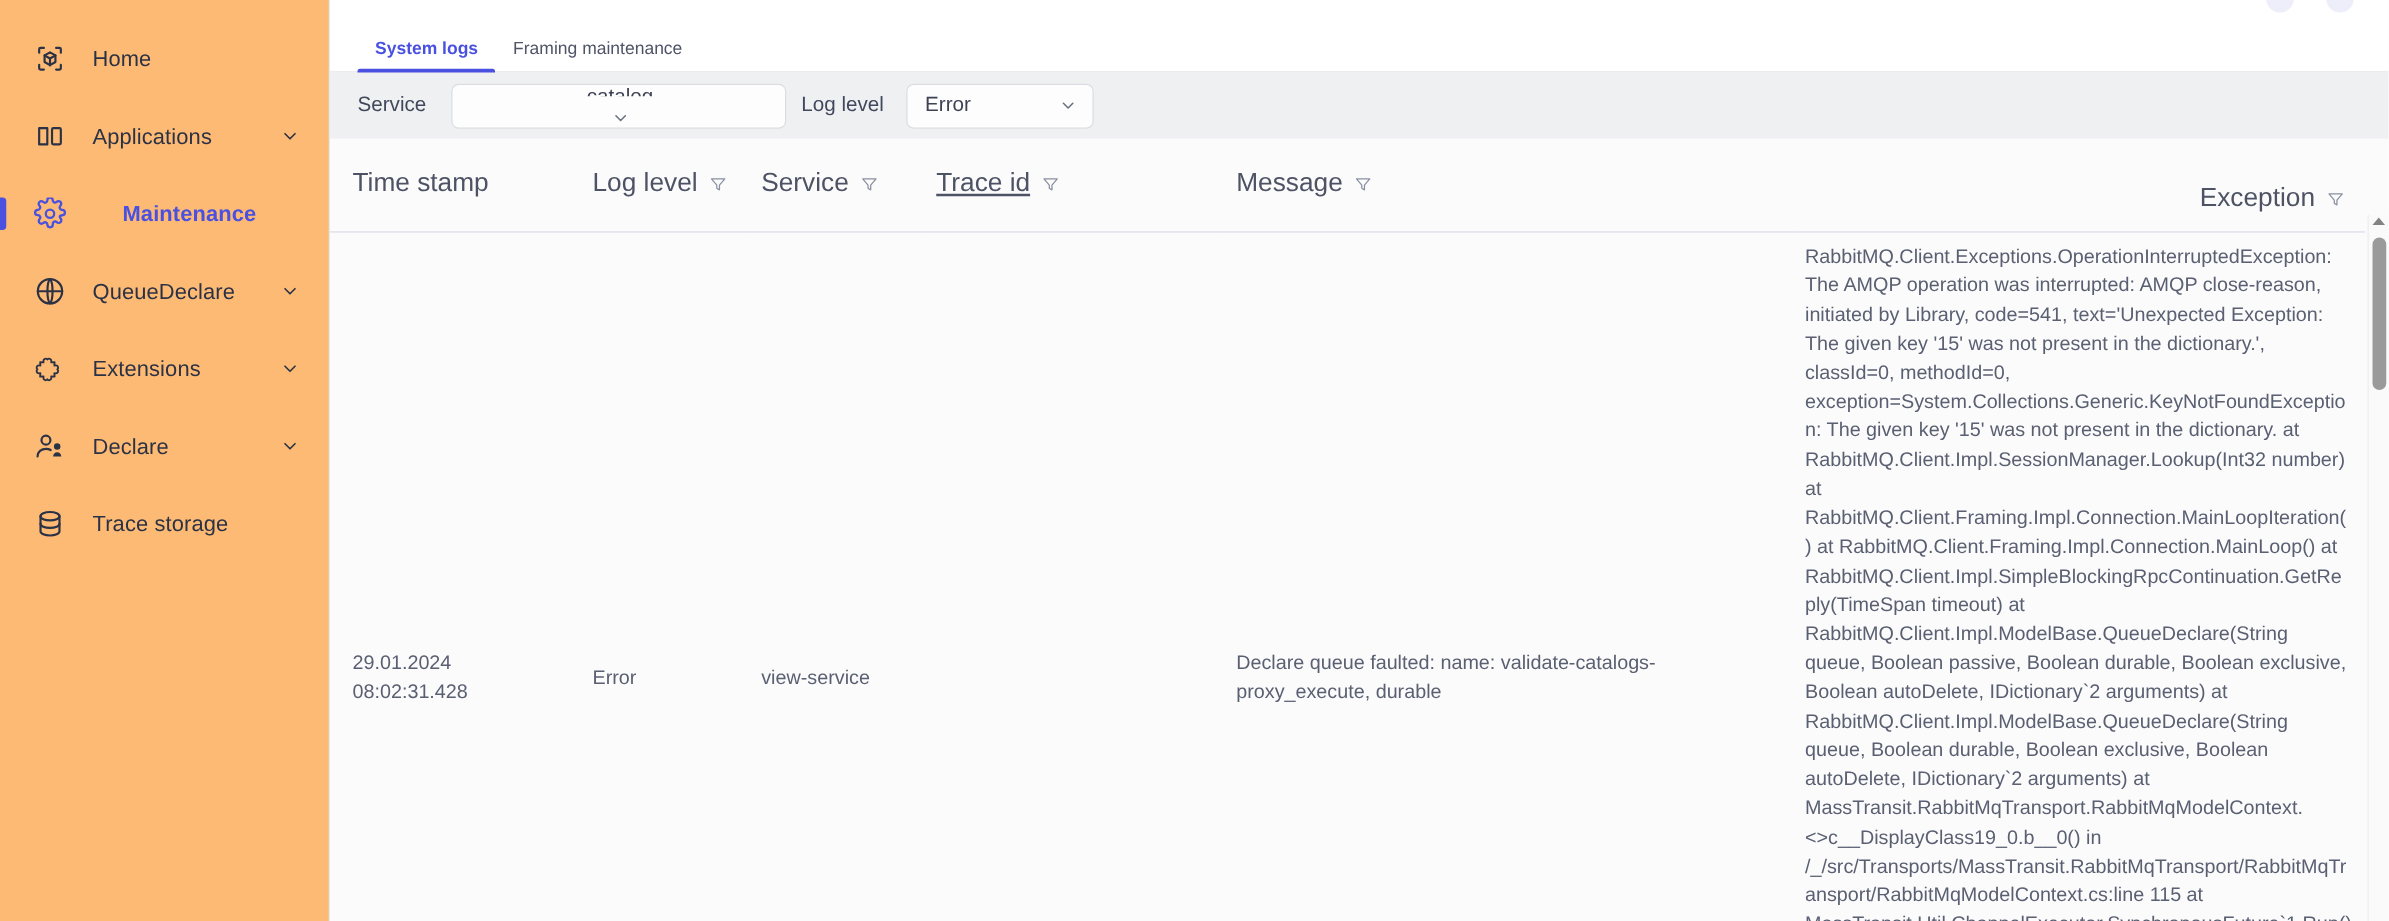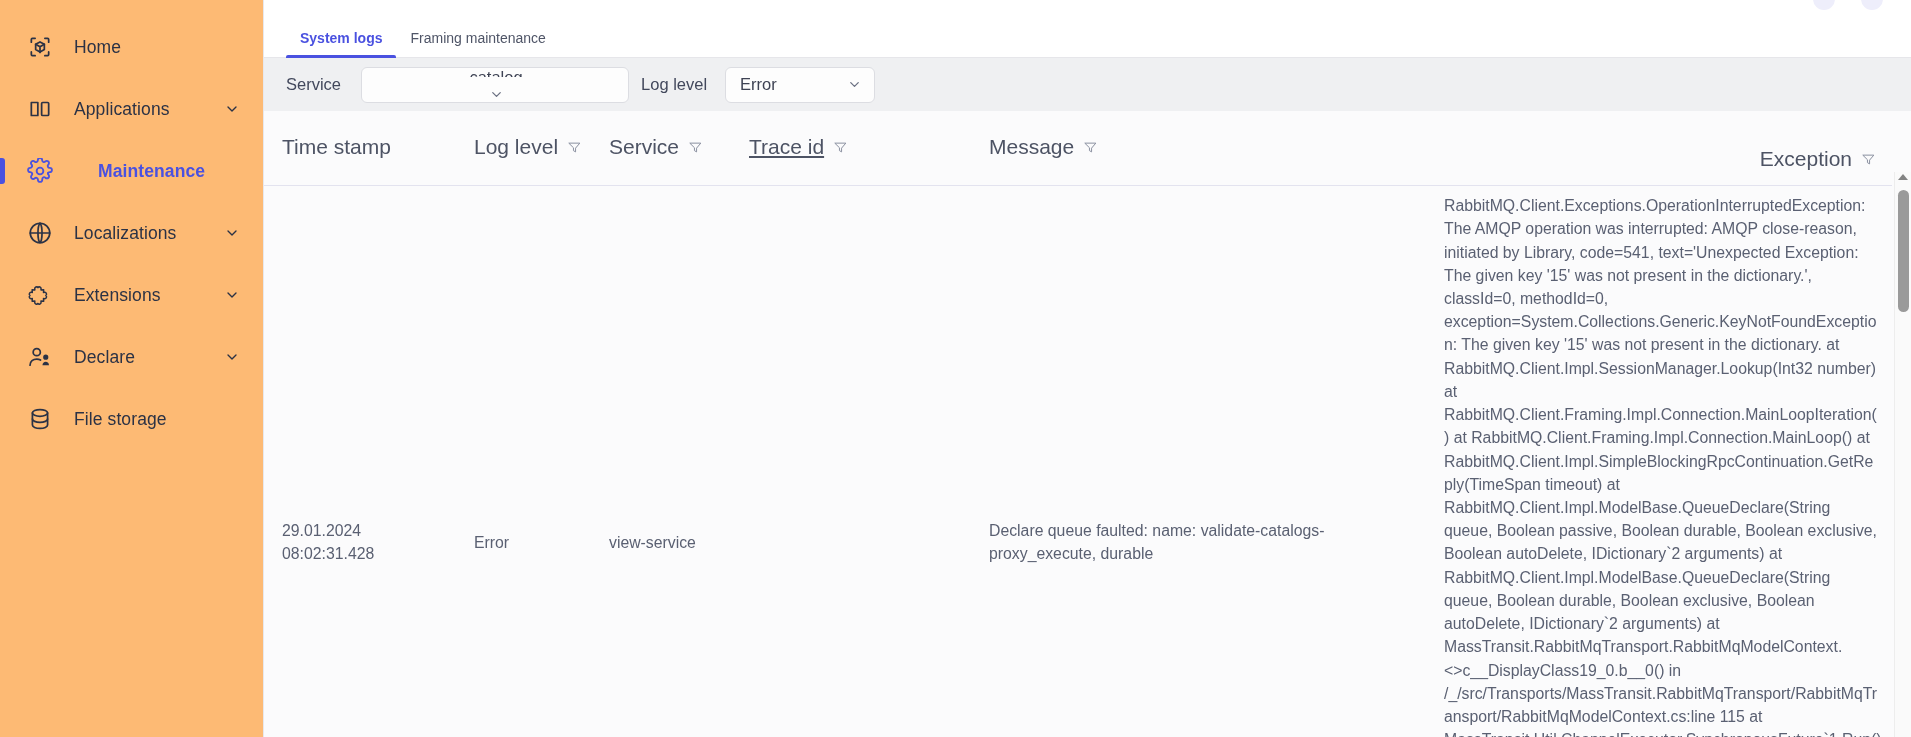--- a/index.html
+++ b/index.html
@@ -281,7 +281,7 @@
           <path d="M3 12h18M12 3c2.5 2.6 2.5 15.4 0 18M12 3c-2.5 2.6-2.5 15.4 0 18"></path>
         </svg>
       </span>
-      <span class="nav-label">Localizations</span>
+      <span class="nav-label">QueueDeclare</span>
       <span class="chev">
         <svg width="16" height="16" viewBox="0 0 24 24" fill="none" stroke="#2b3245" stroke-width="2" stroke-linecap="round" stroke-linejoin="round">
             <path d="M6 9l6 6 6-6"></path>

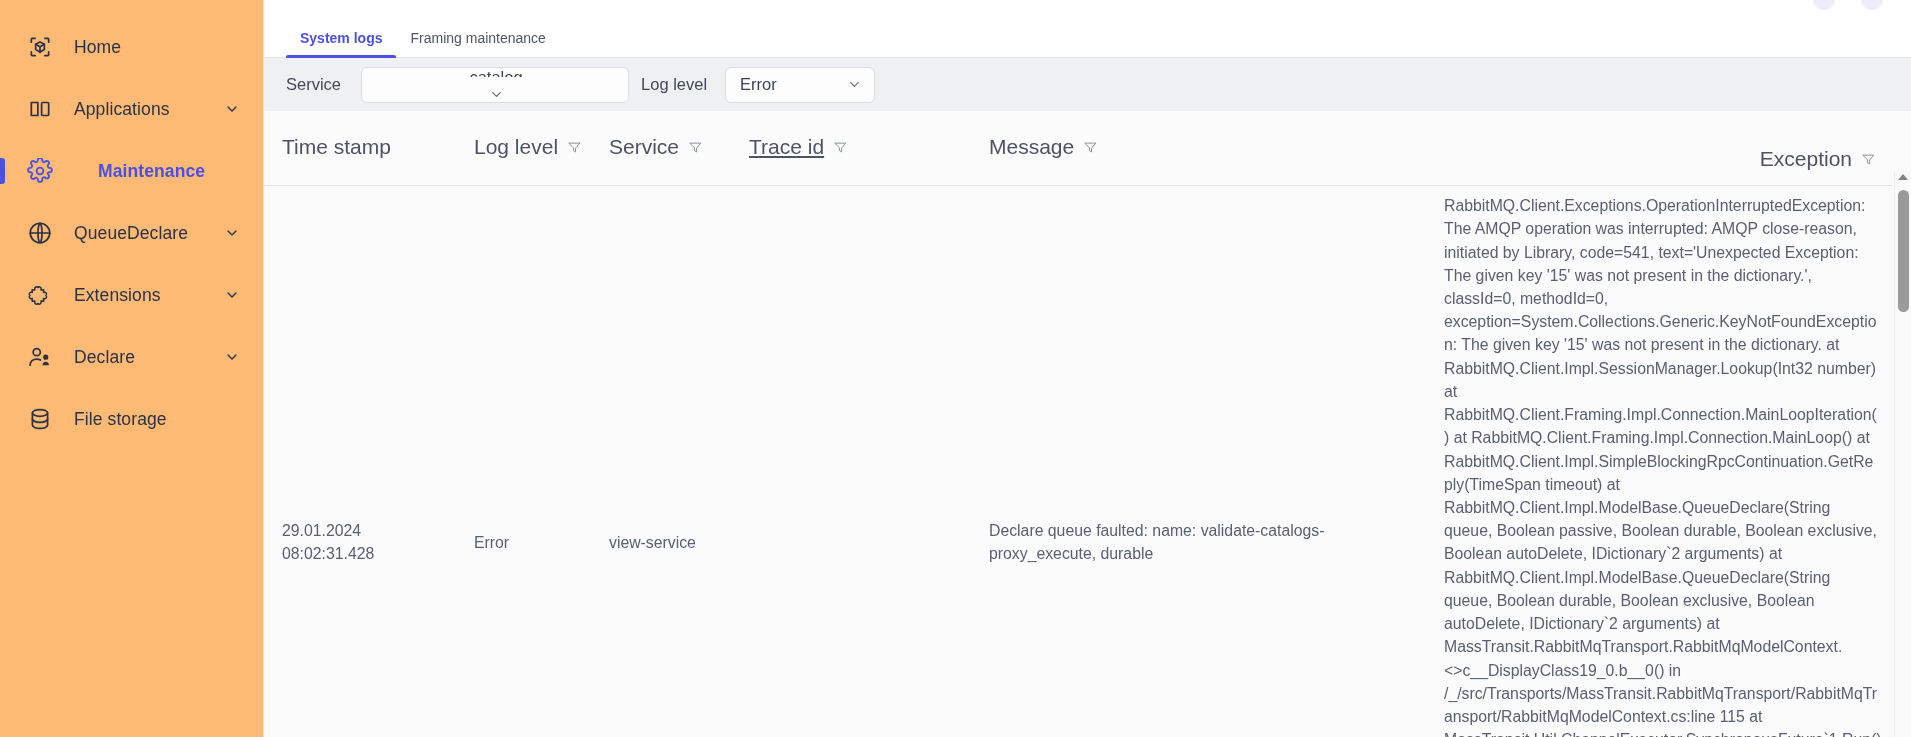--- a/index.html
+++ b/index.html
@@ -328,7 +328,7 @@
           <path d="M5 12c0 1.7 3.1 3.1 7 3.1s7-1.4 7-3.1"></path>
         </svg>
       </span>
-      <span class="nav-label">File storage</span>
+      <span class="nav-label">Trace storage</span>
     </div>
 
   </nav>

